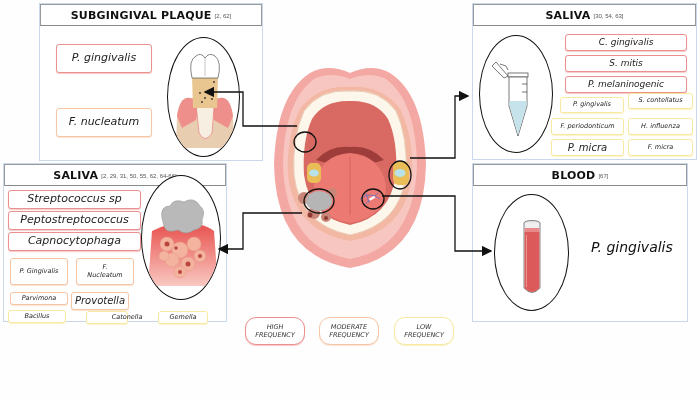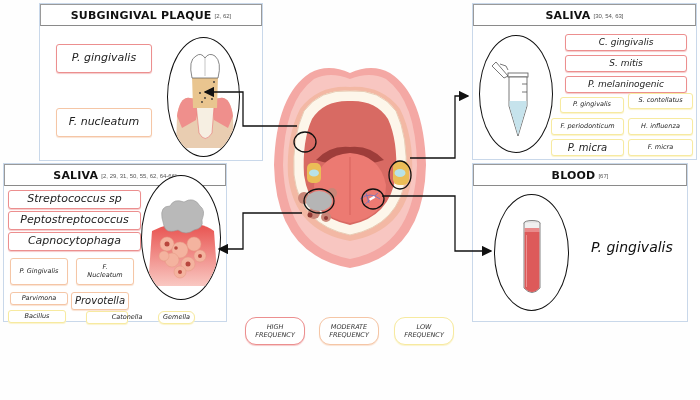--- a/index.html
+++ b/index.html
@@ -93,7 +93,7 @@
   <div class="bug low" style="left:82px;top:147px;width:34px;height:13px;font-size:6.5px;padding-left:40px;">
     <span>Catonella</span>
   </div>
-  <div class="bug low" style="left:154px;top:147px;width:37px;height:13px;font-size:6.5px;border-radius:6px;">
+  <div class="bug low" style="left:154px;top:147px;width:50px;height:13px;font-size:6.5px;">
     <span>Gemella</span>
   </div>
   <div class="oval" style="left:137px;top:11px;width:80px;height:125px;">

